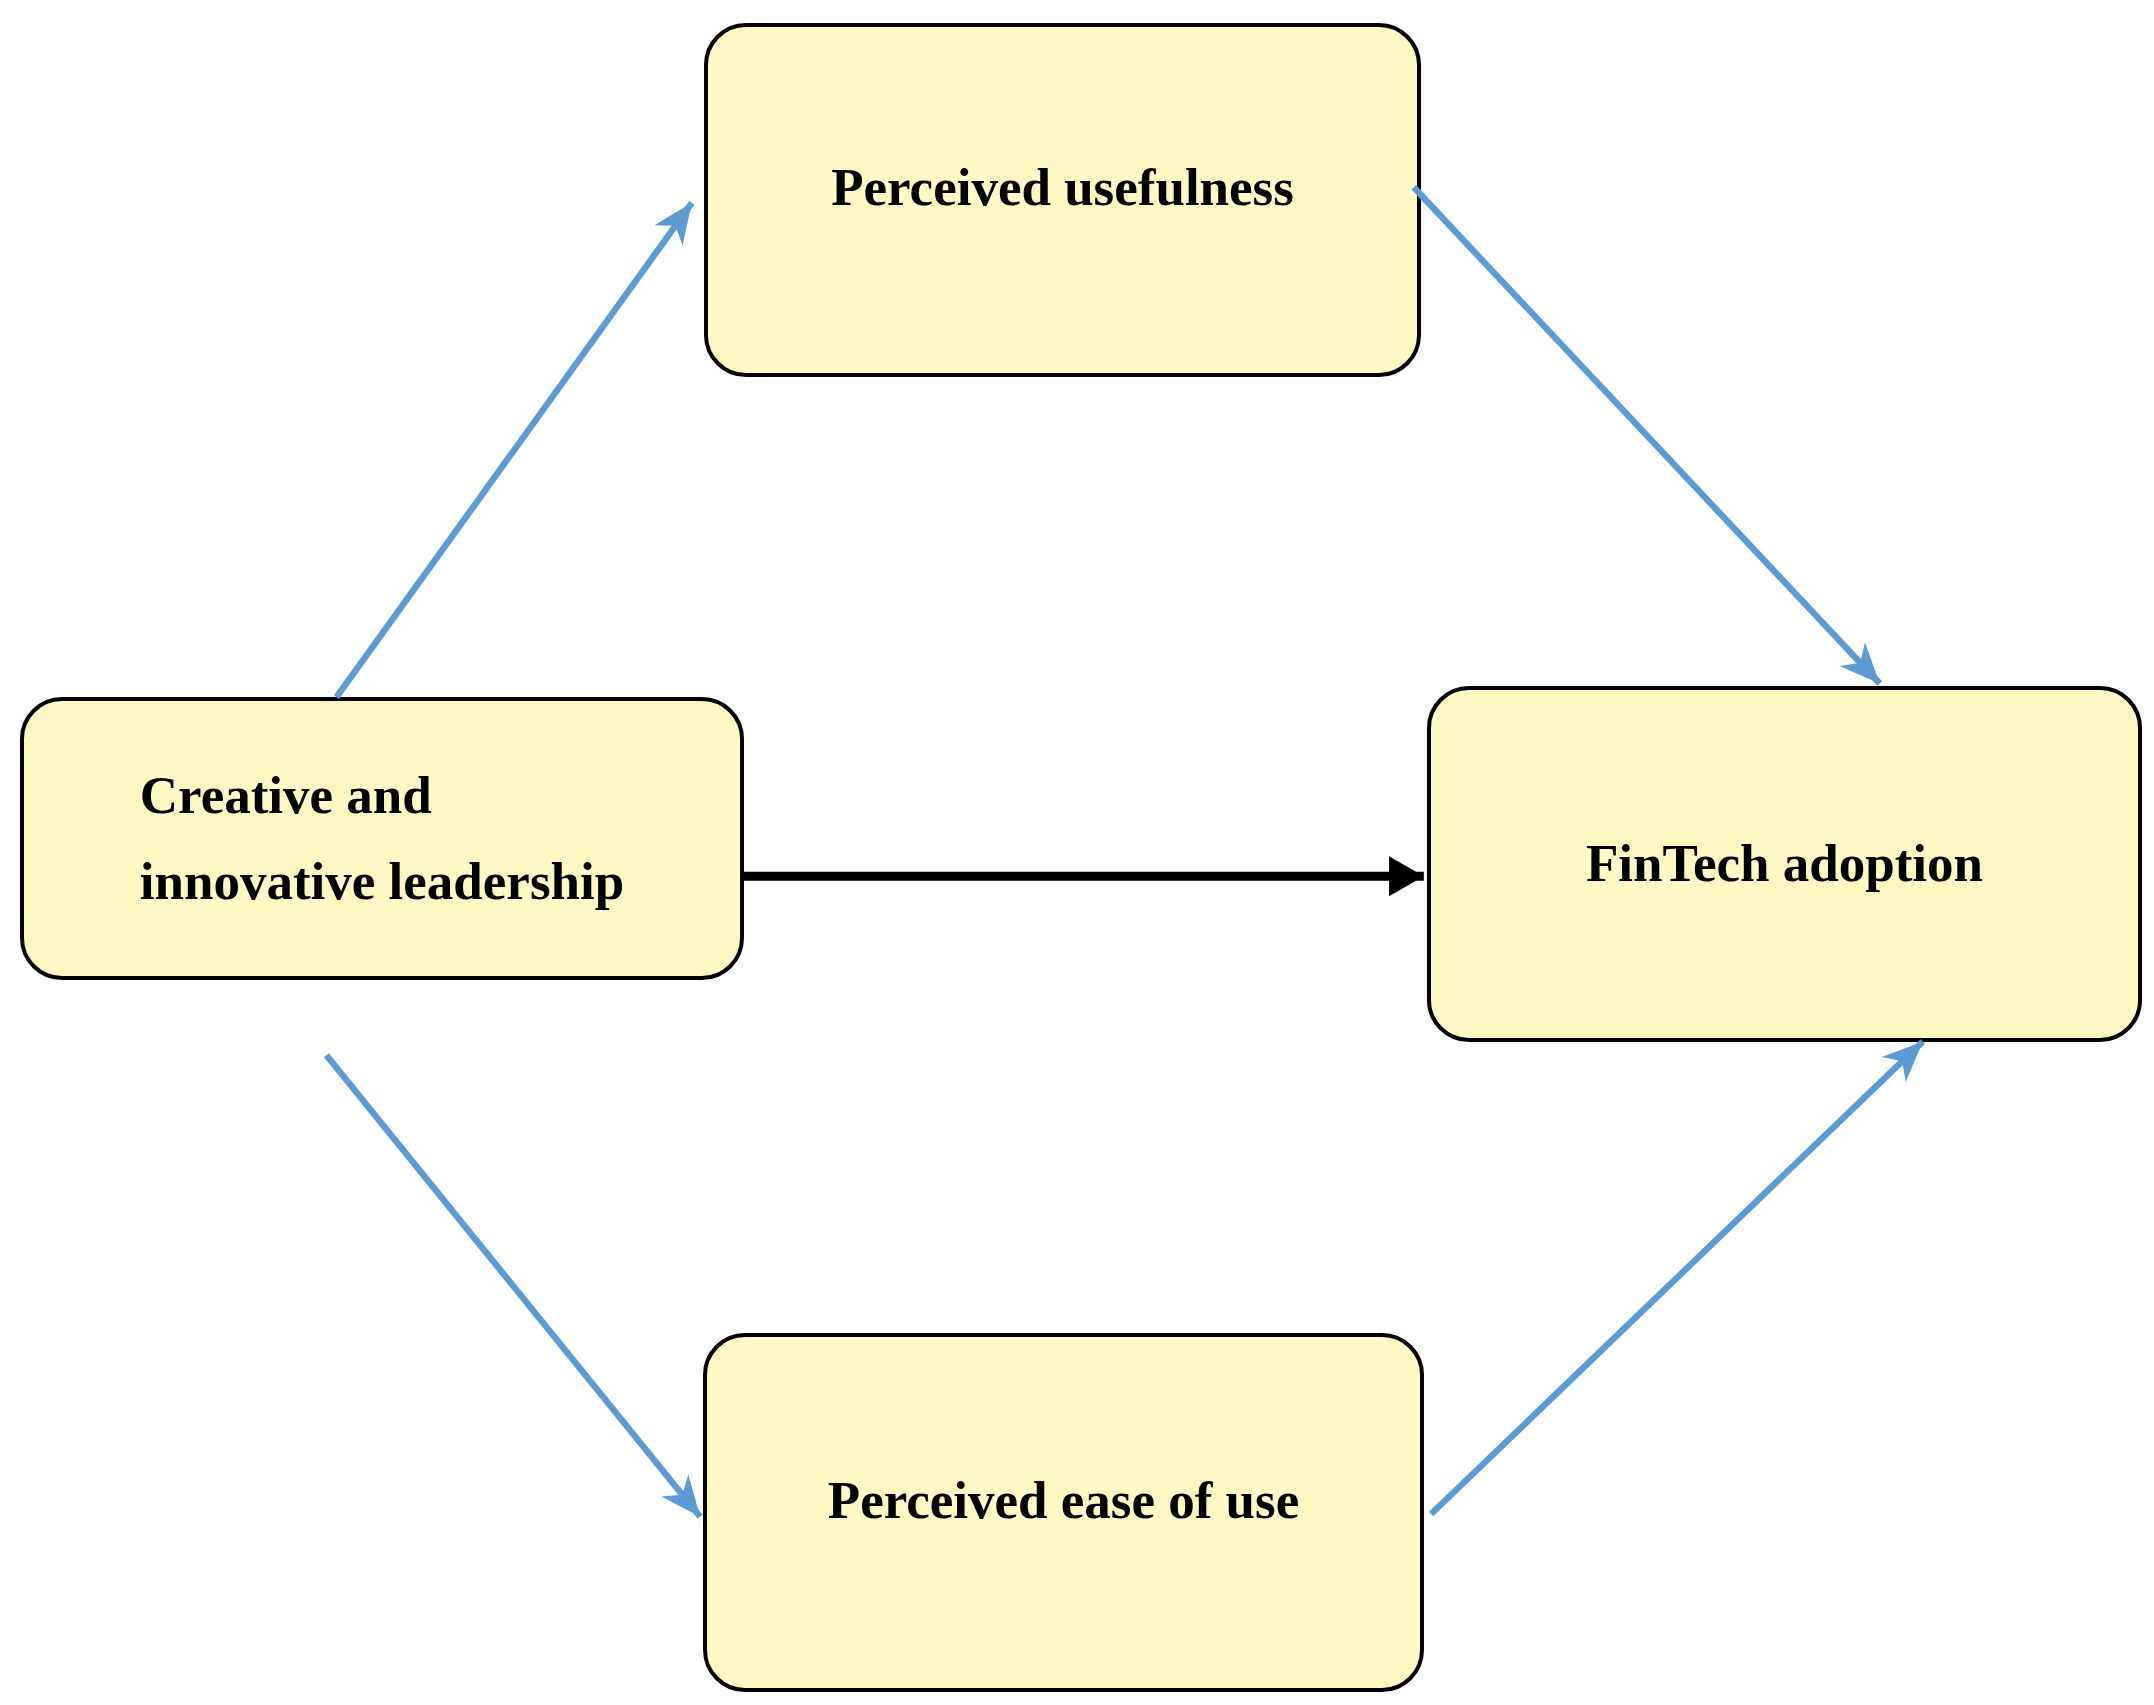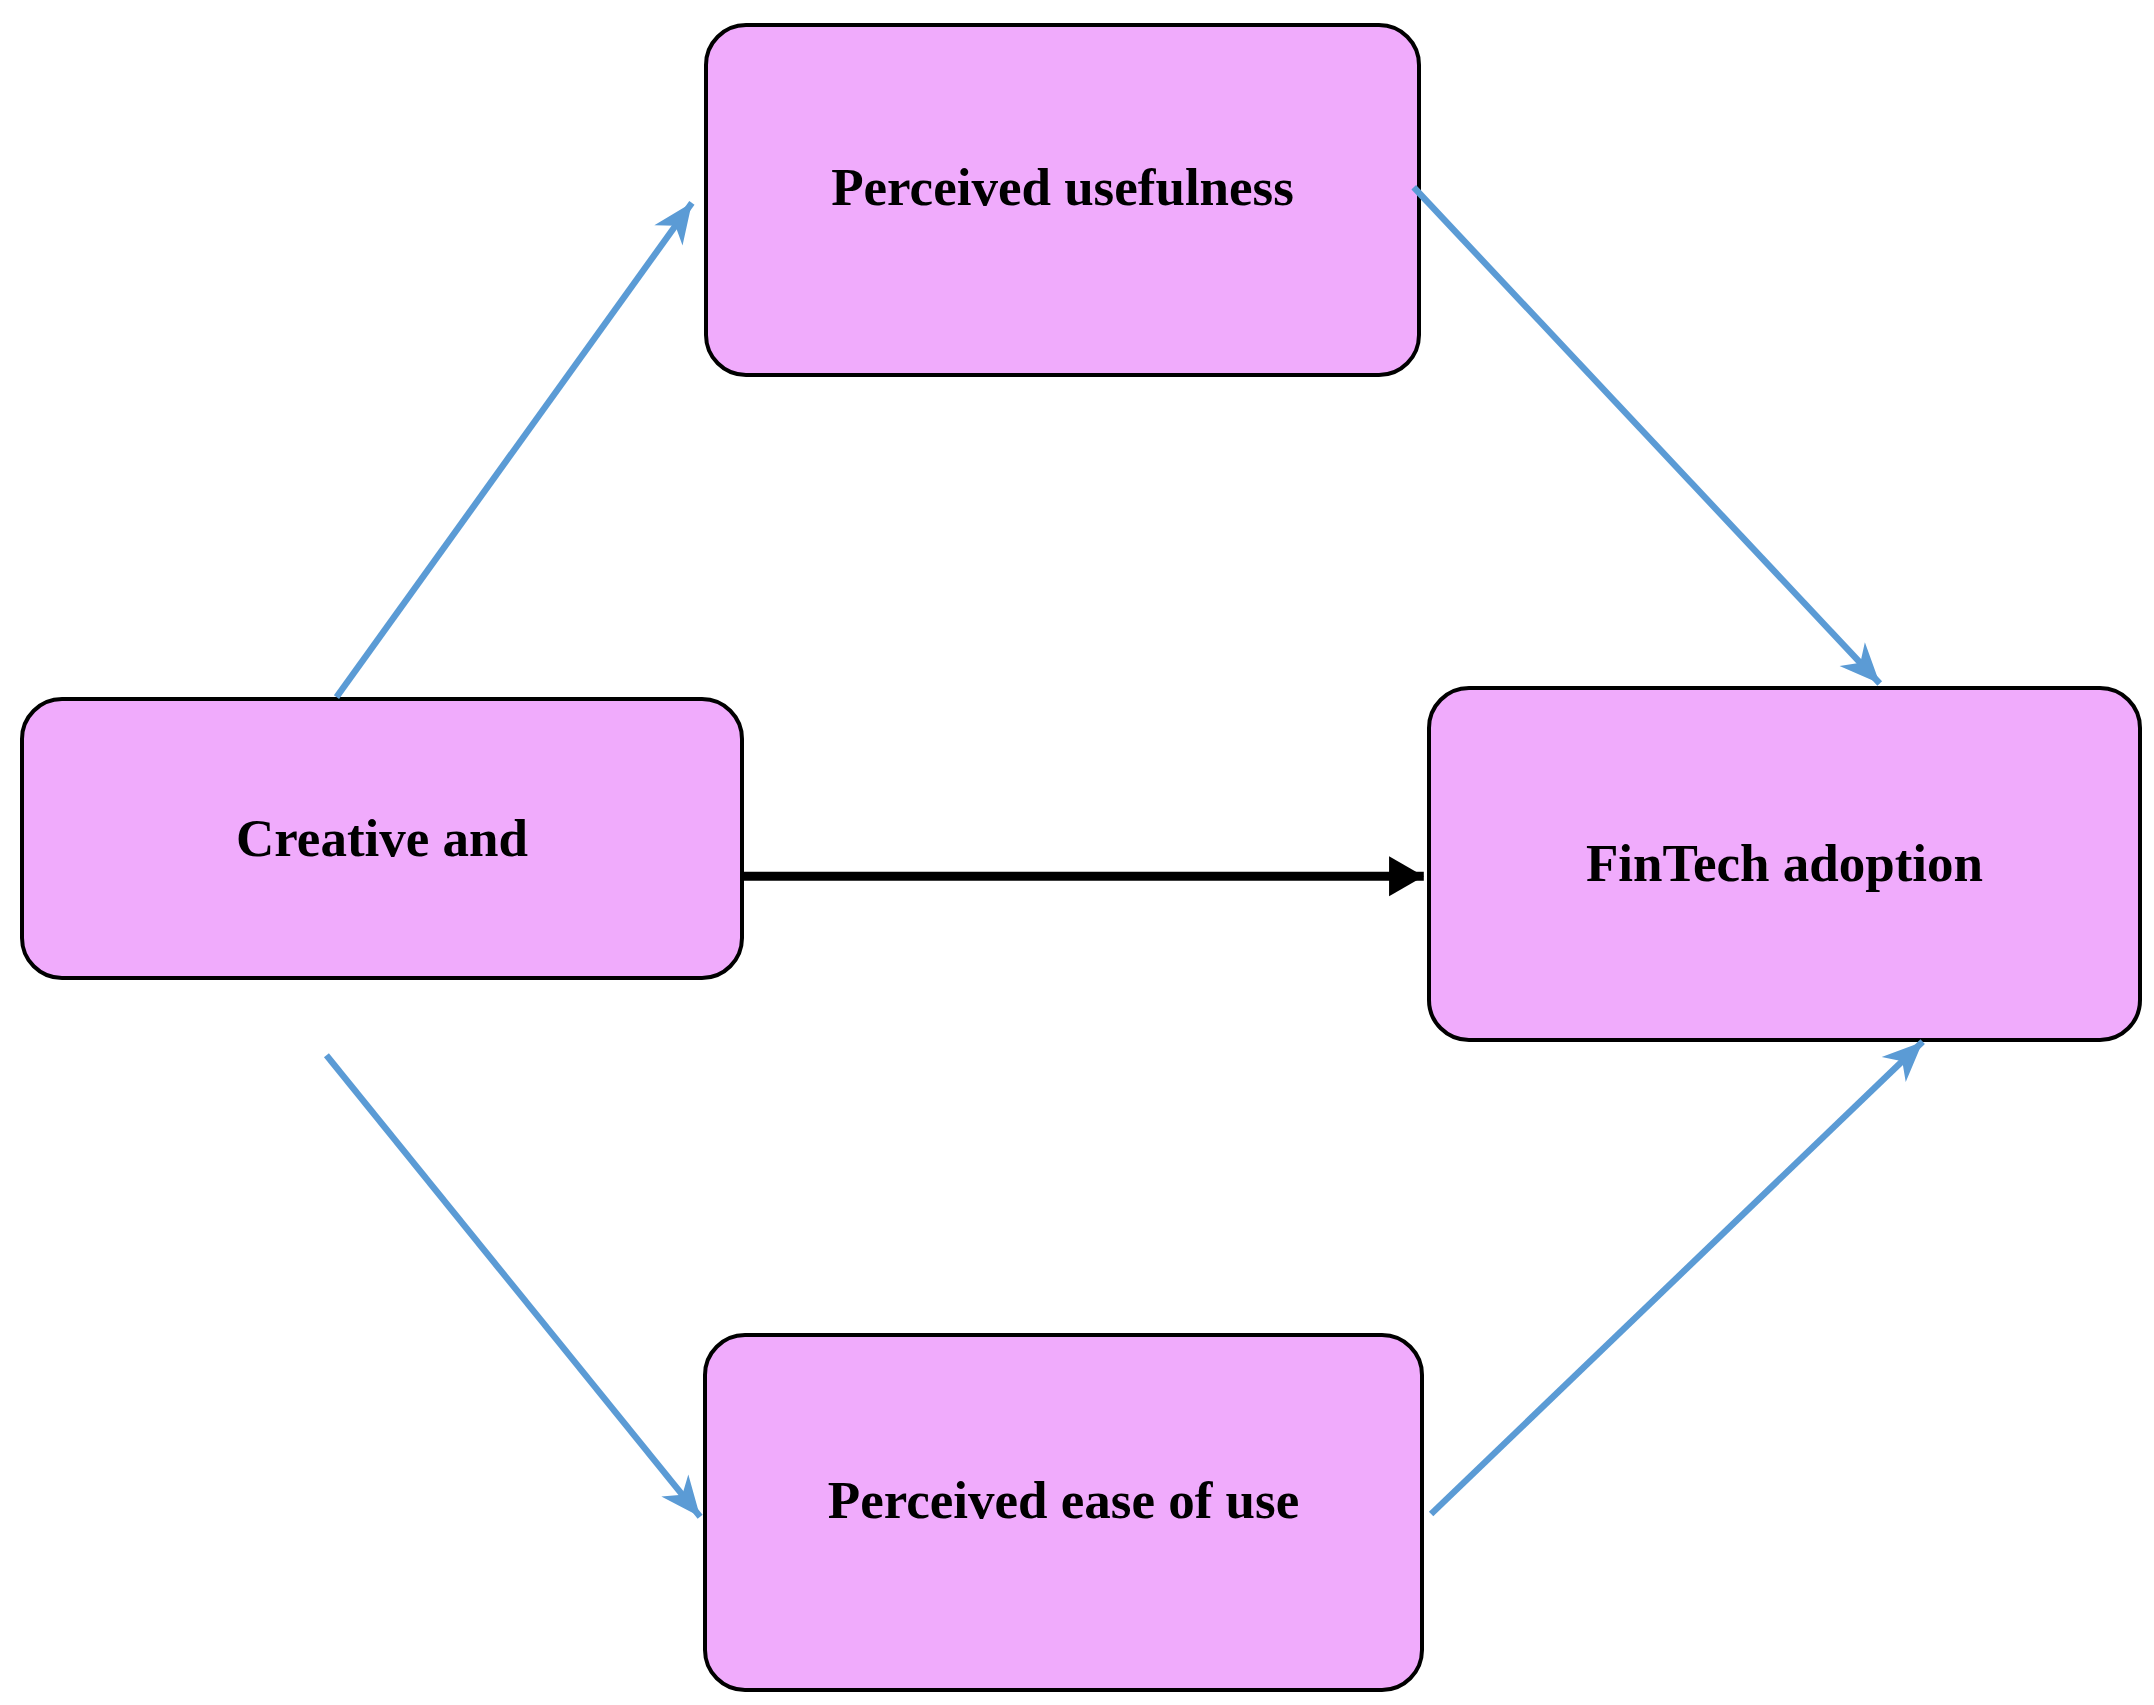--- a/index.html
+++ b/index.html
@@ -18,7 +18,7 @@
   .node {
     position: absolute;
     box-sizing: border-box;
-    background: #f0abfc;
+    background: #fef9c3;
     border: 4.6px solid #000000;
     border-radius: 42px;
     display: flex;

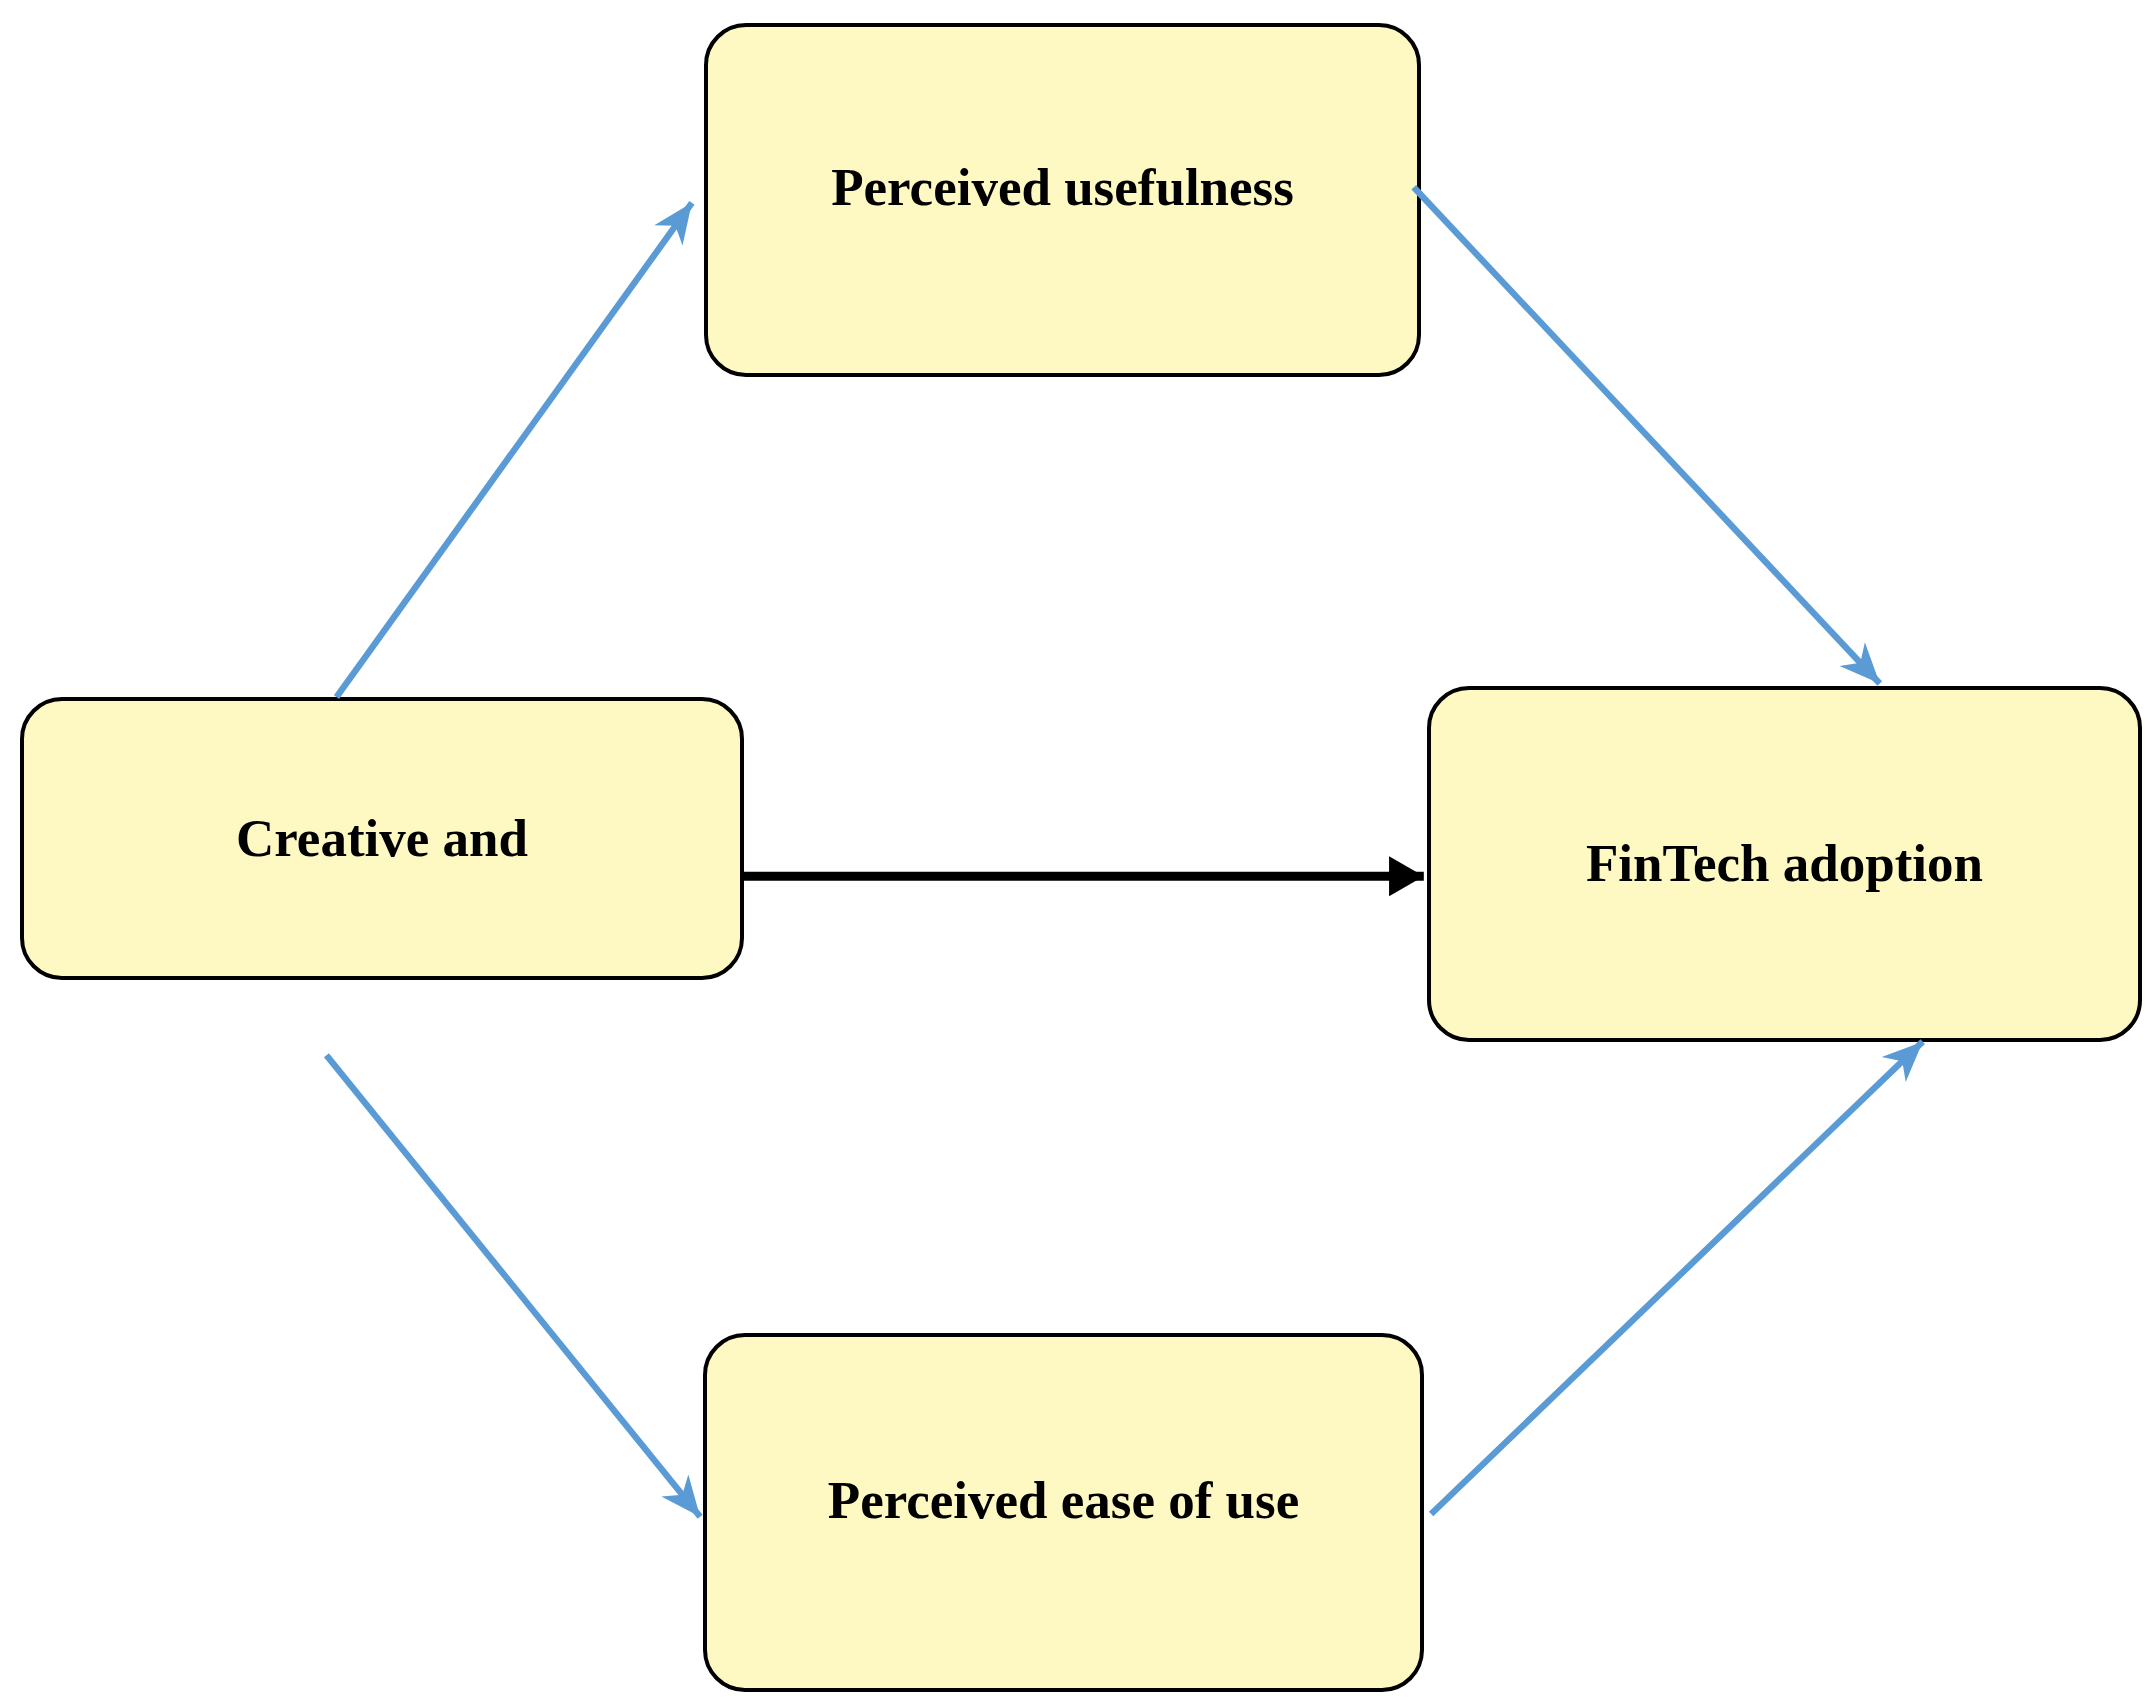--- a/index.html
+++ b/index.html
@@ -59,6 +59,7 @@
   <div class="node" id="node-cil">
     <span class="label">
       <span>Creative and</span><br>
+      <span>innovative leadership</span>
     </span>
   </div>
 

